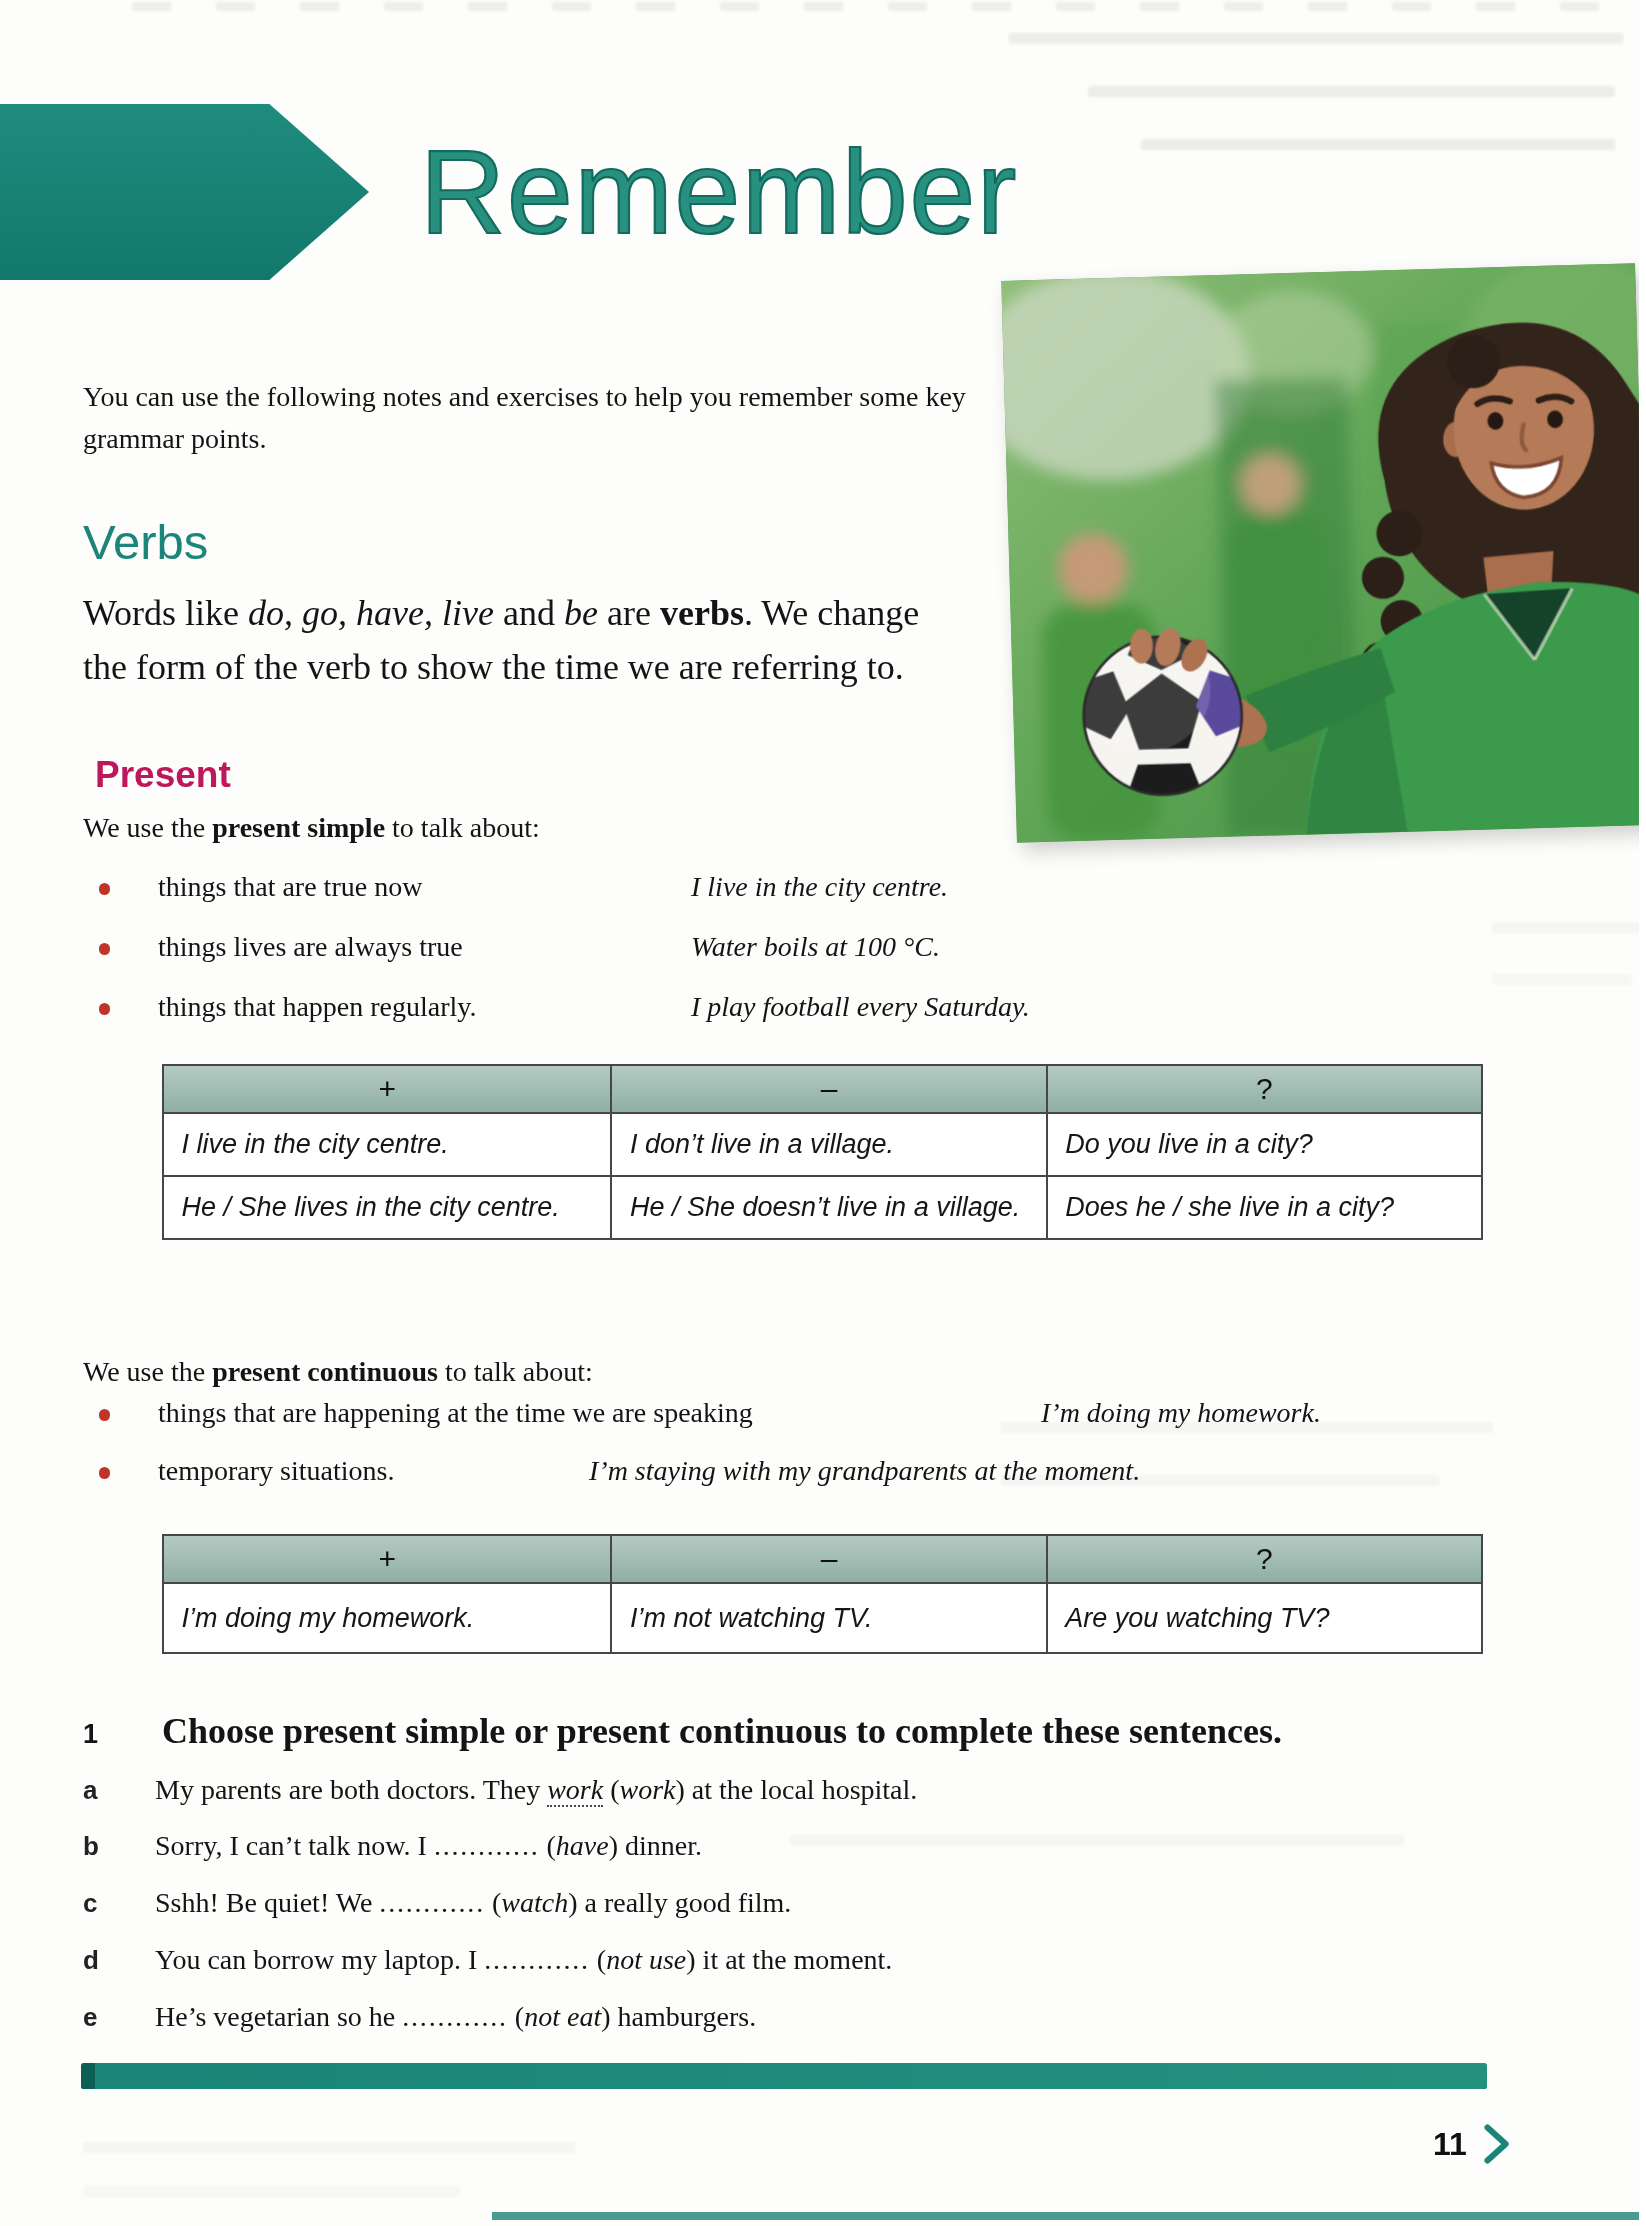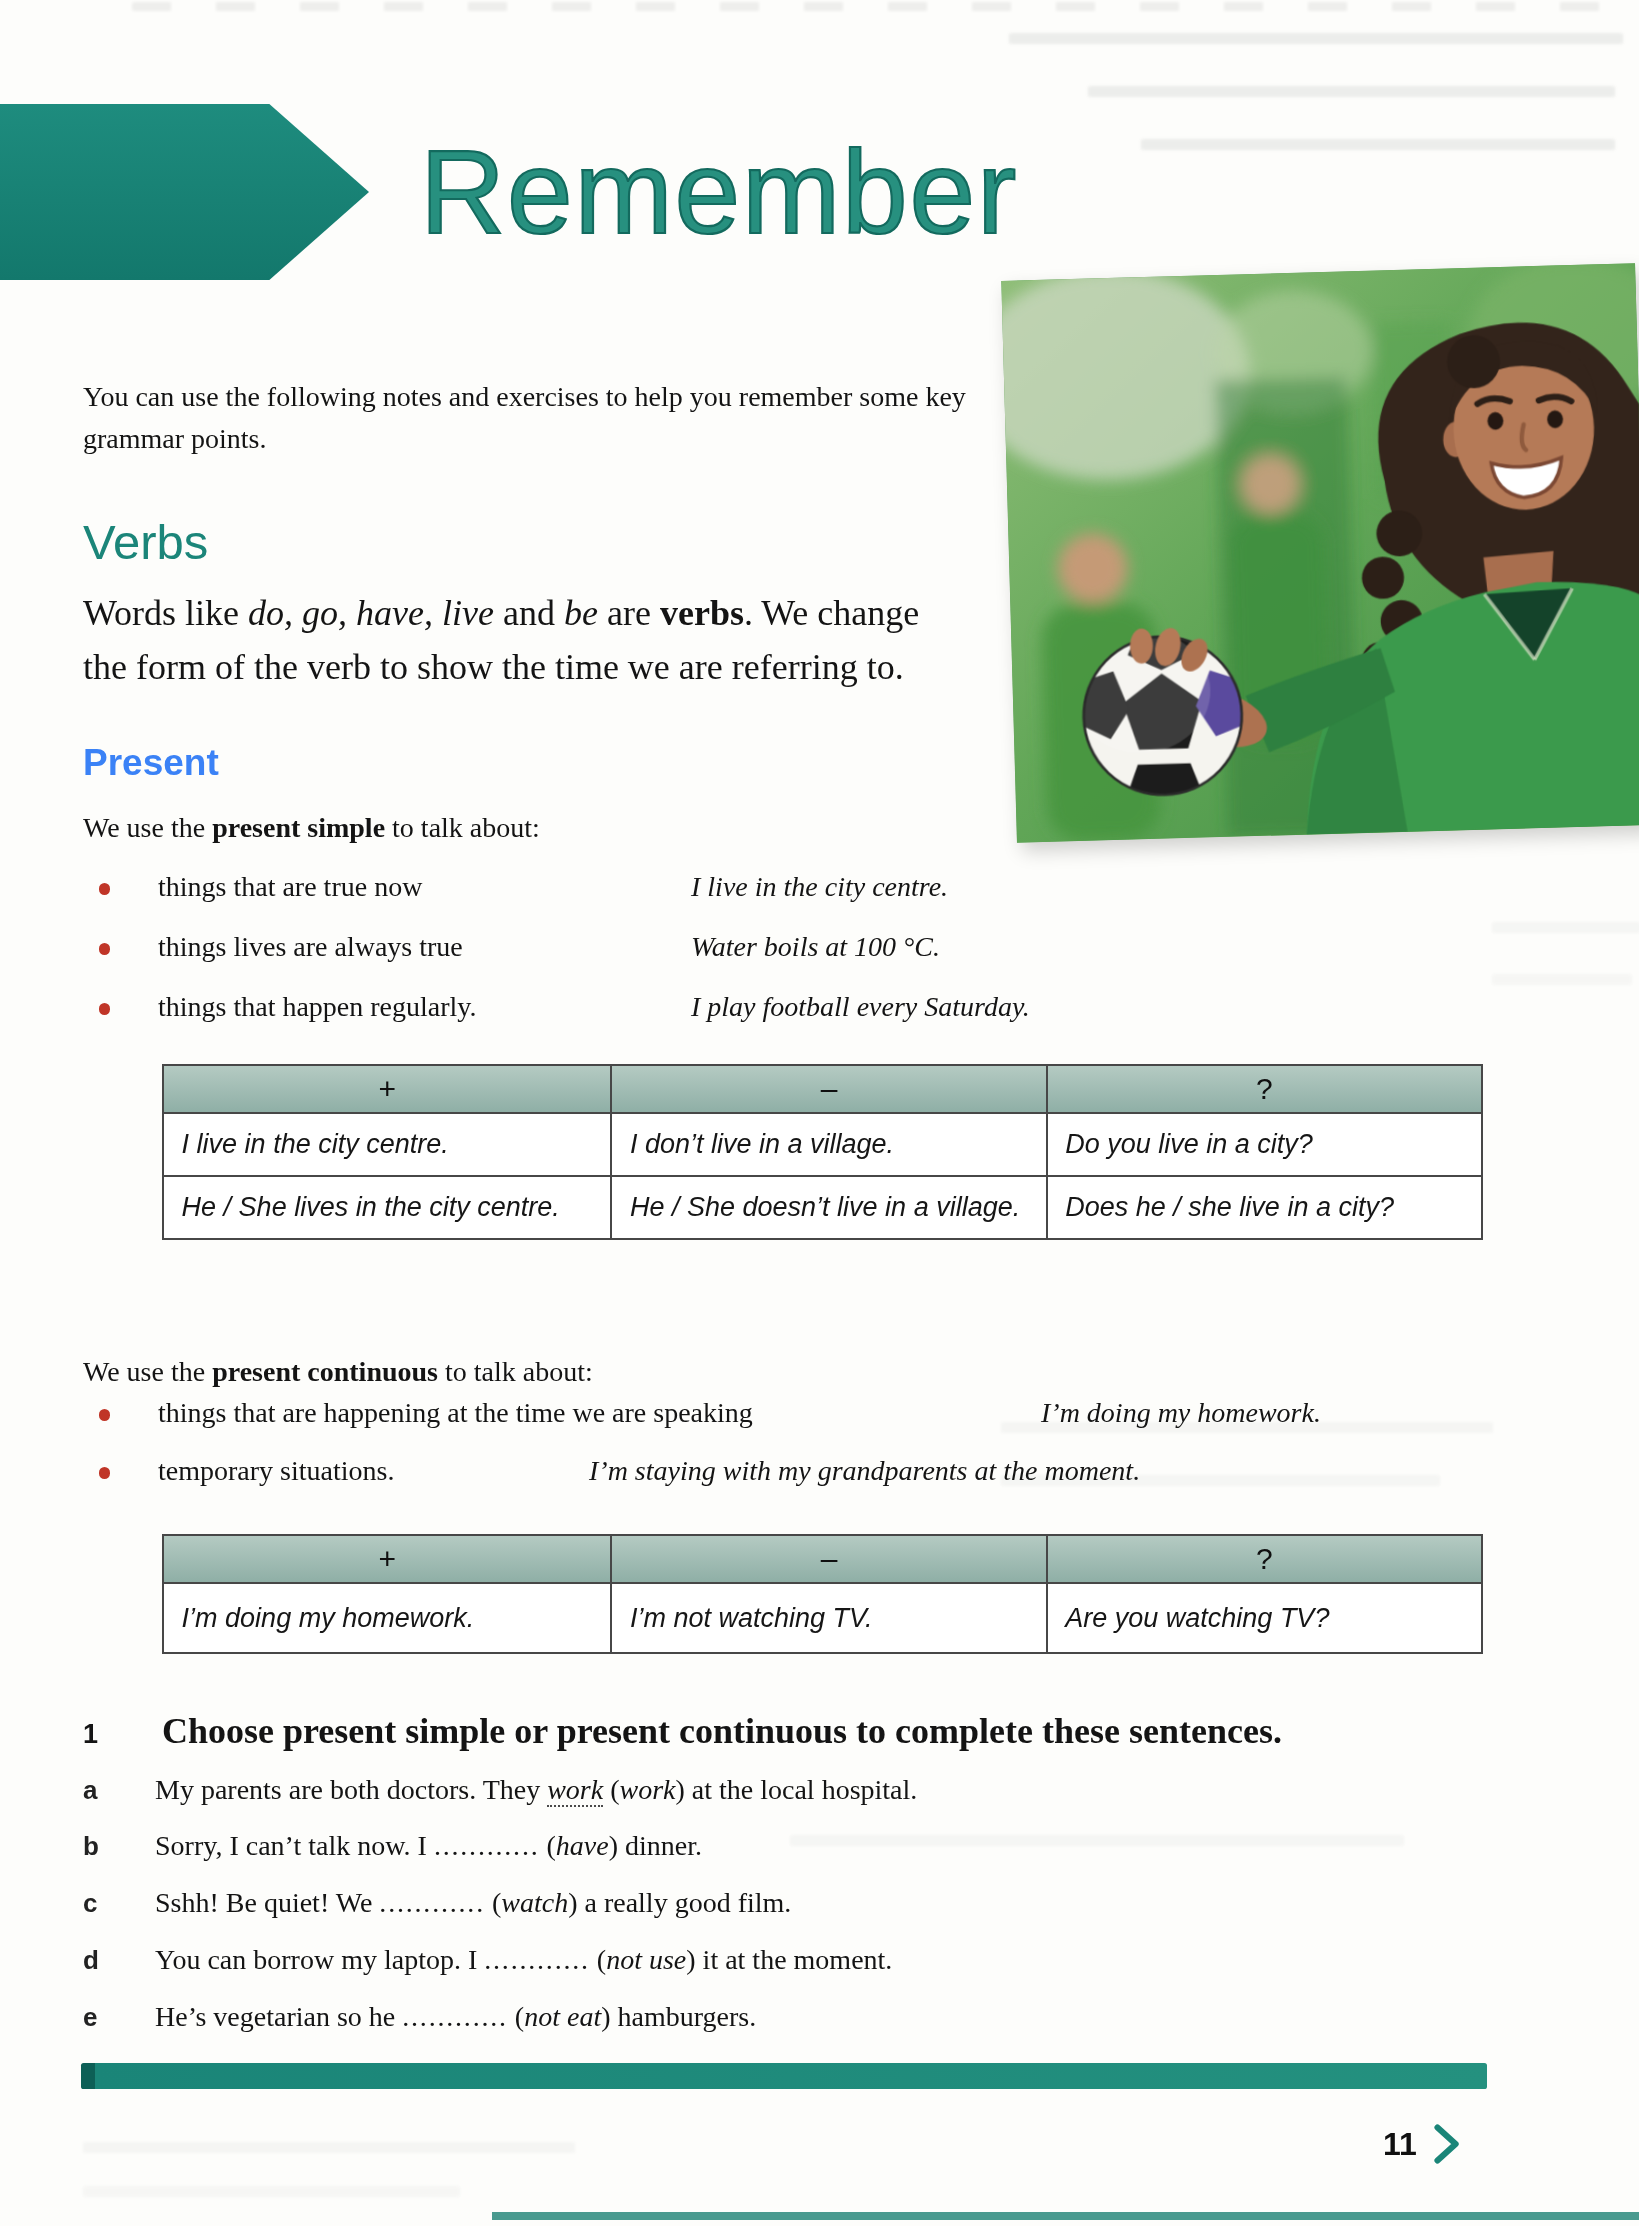--- a/index.html
+++ b/index.html
@@ -29,8 +29,8 @@
   .verbs-h{position:absolute;left:83px;top:514px;margin:0;font-family:"Liberation Sans",sans-serif;
       font-weight:500;font-size:49px;color:#1b8579;}
   .verbs-p{position:absolute;left:83px;top:586px;width:887px;margin:0;font-size:36px;line-height:1.5;}
-  .present-h{position:absolute;left:83px;top:742px;margin:0;font-family:"Liberation Sans",sans-serif;
-      font-weight:700;font-size:37px;color:#3b82f6;}
+  .present-h{position:absolute;left:83px;top:742px;margin:12px;font-family:"Liberation Sans",sans-serif;
+      font-weight:700;font-size:37px;color:#be185d;}
   .lead{position:absolute;left:83px;width:1141px;margin:0;font-size:28px;}
   .lead-simple{top:812px;}
   .lead-cont{top:1356px;}

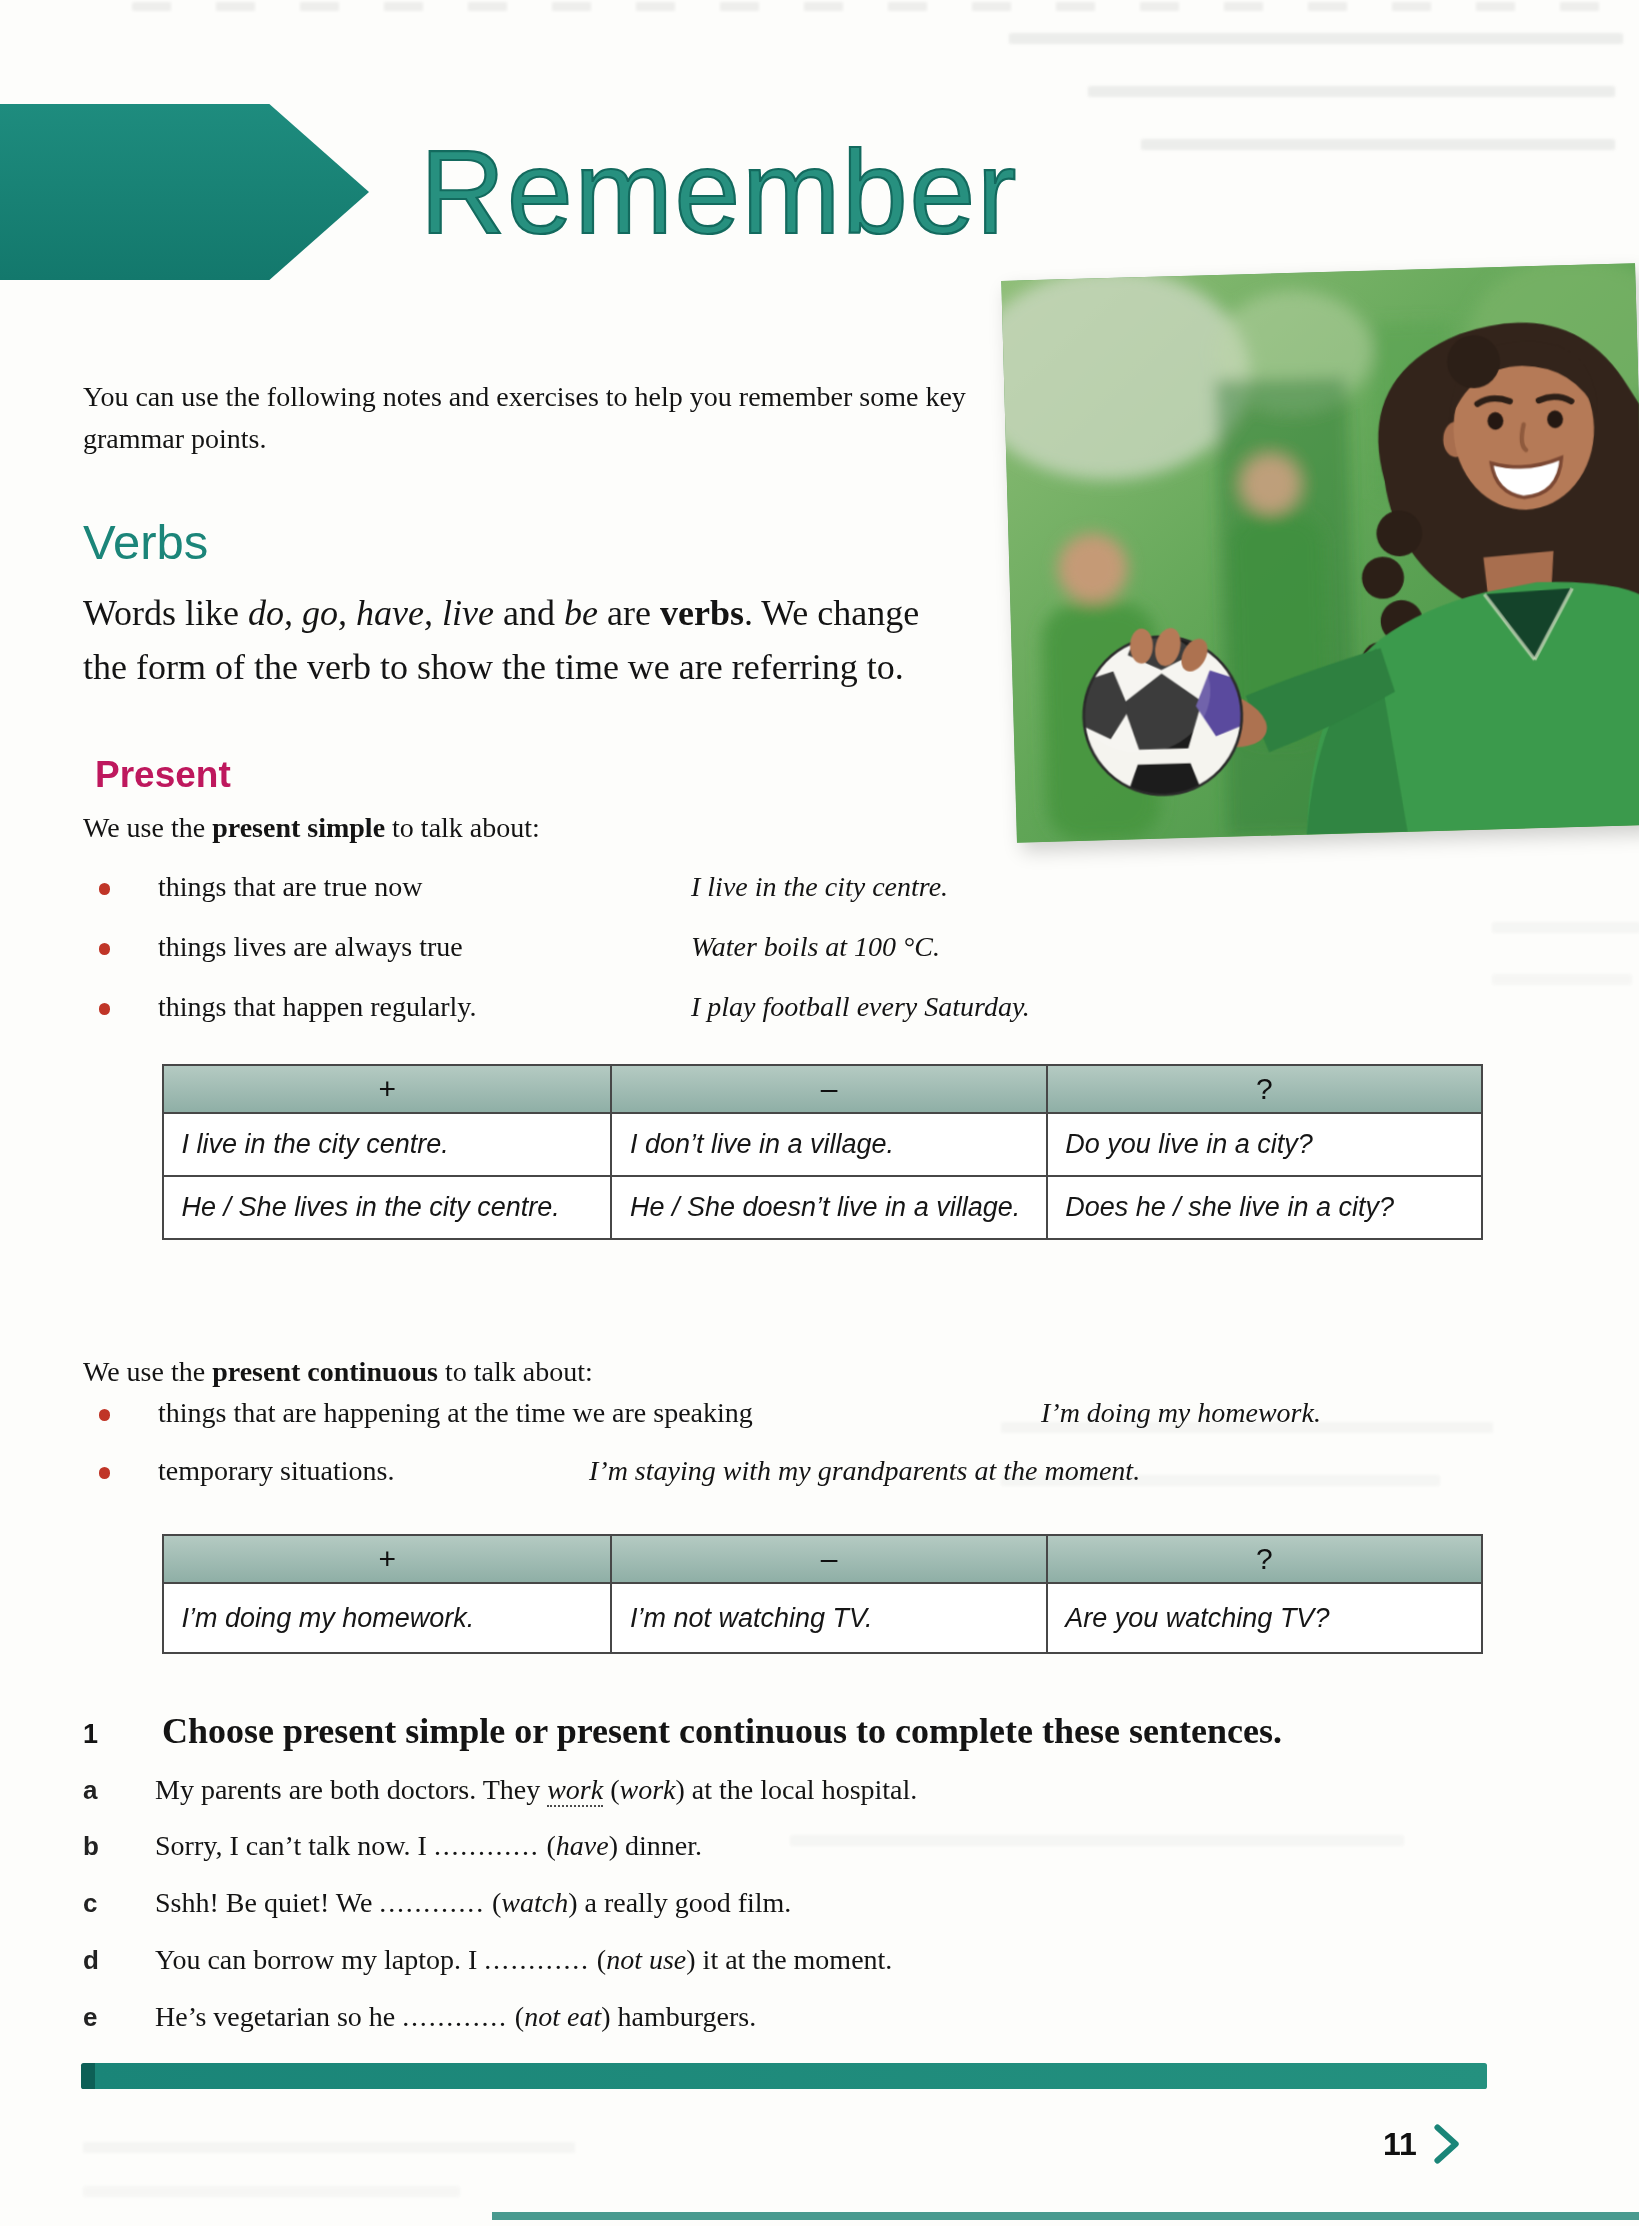--- a/index.html
+++ b/index.html
@@ -81,7 +81,7 @@
   
   .bottom-bar{position:absolute;left:81px;top:2063px;width:1406px;height:26px;border-radius:2.6px;
       background:linear-gradient(90deg,#0d5f56 0,#0d5f56 14px,#1a8578 14px,#24917f 100%);}
-  .pagenum-row{position:absolute;left:1383px;top:2123px;display:flex;align-items:center;gap:17.6px;}
+  .pagenum-row{position:absolute;left:1433px;top:2123px;display:flex;align-items:center;gap:17.6px;}
   .pagenum{font-family:"Liberation Sans",sans-serif;font-weight:700;font-size:32px;color:#101010;}
   .chev svg{display:block;}
   .bleed-teal{position:absolute;left:492px;top:2212px;width:1155px;height:8px;background:#1b8174;opacity:.8;}

